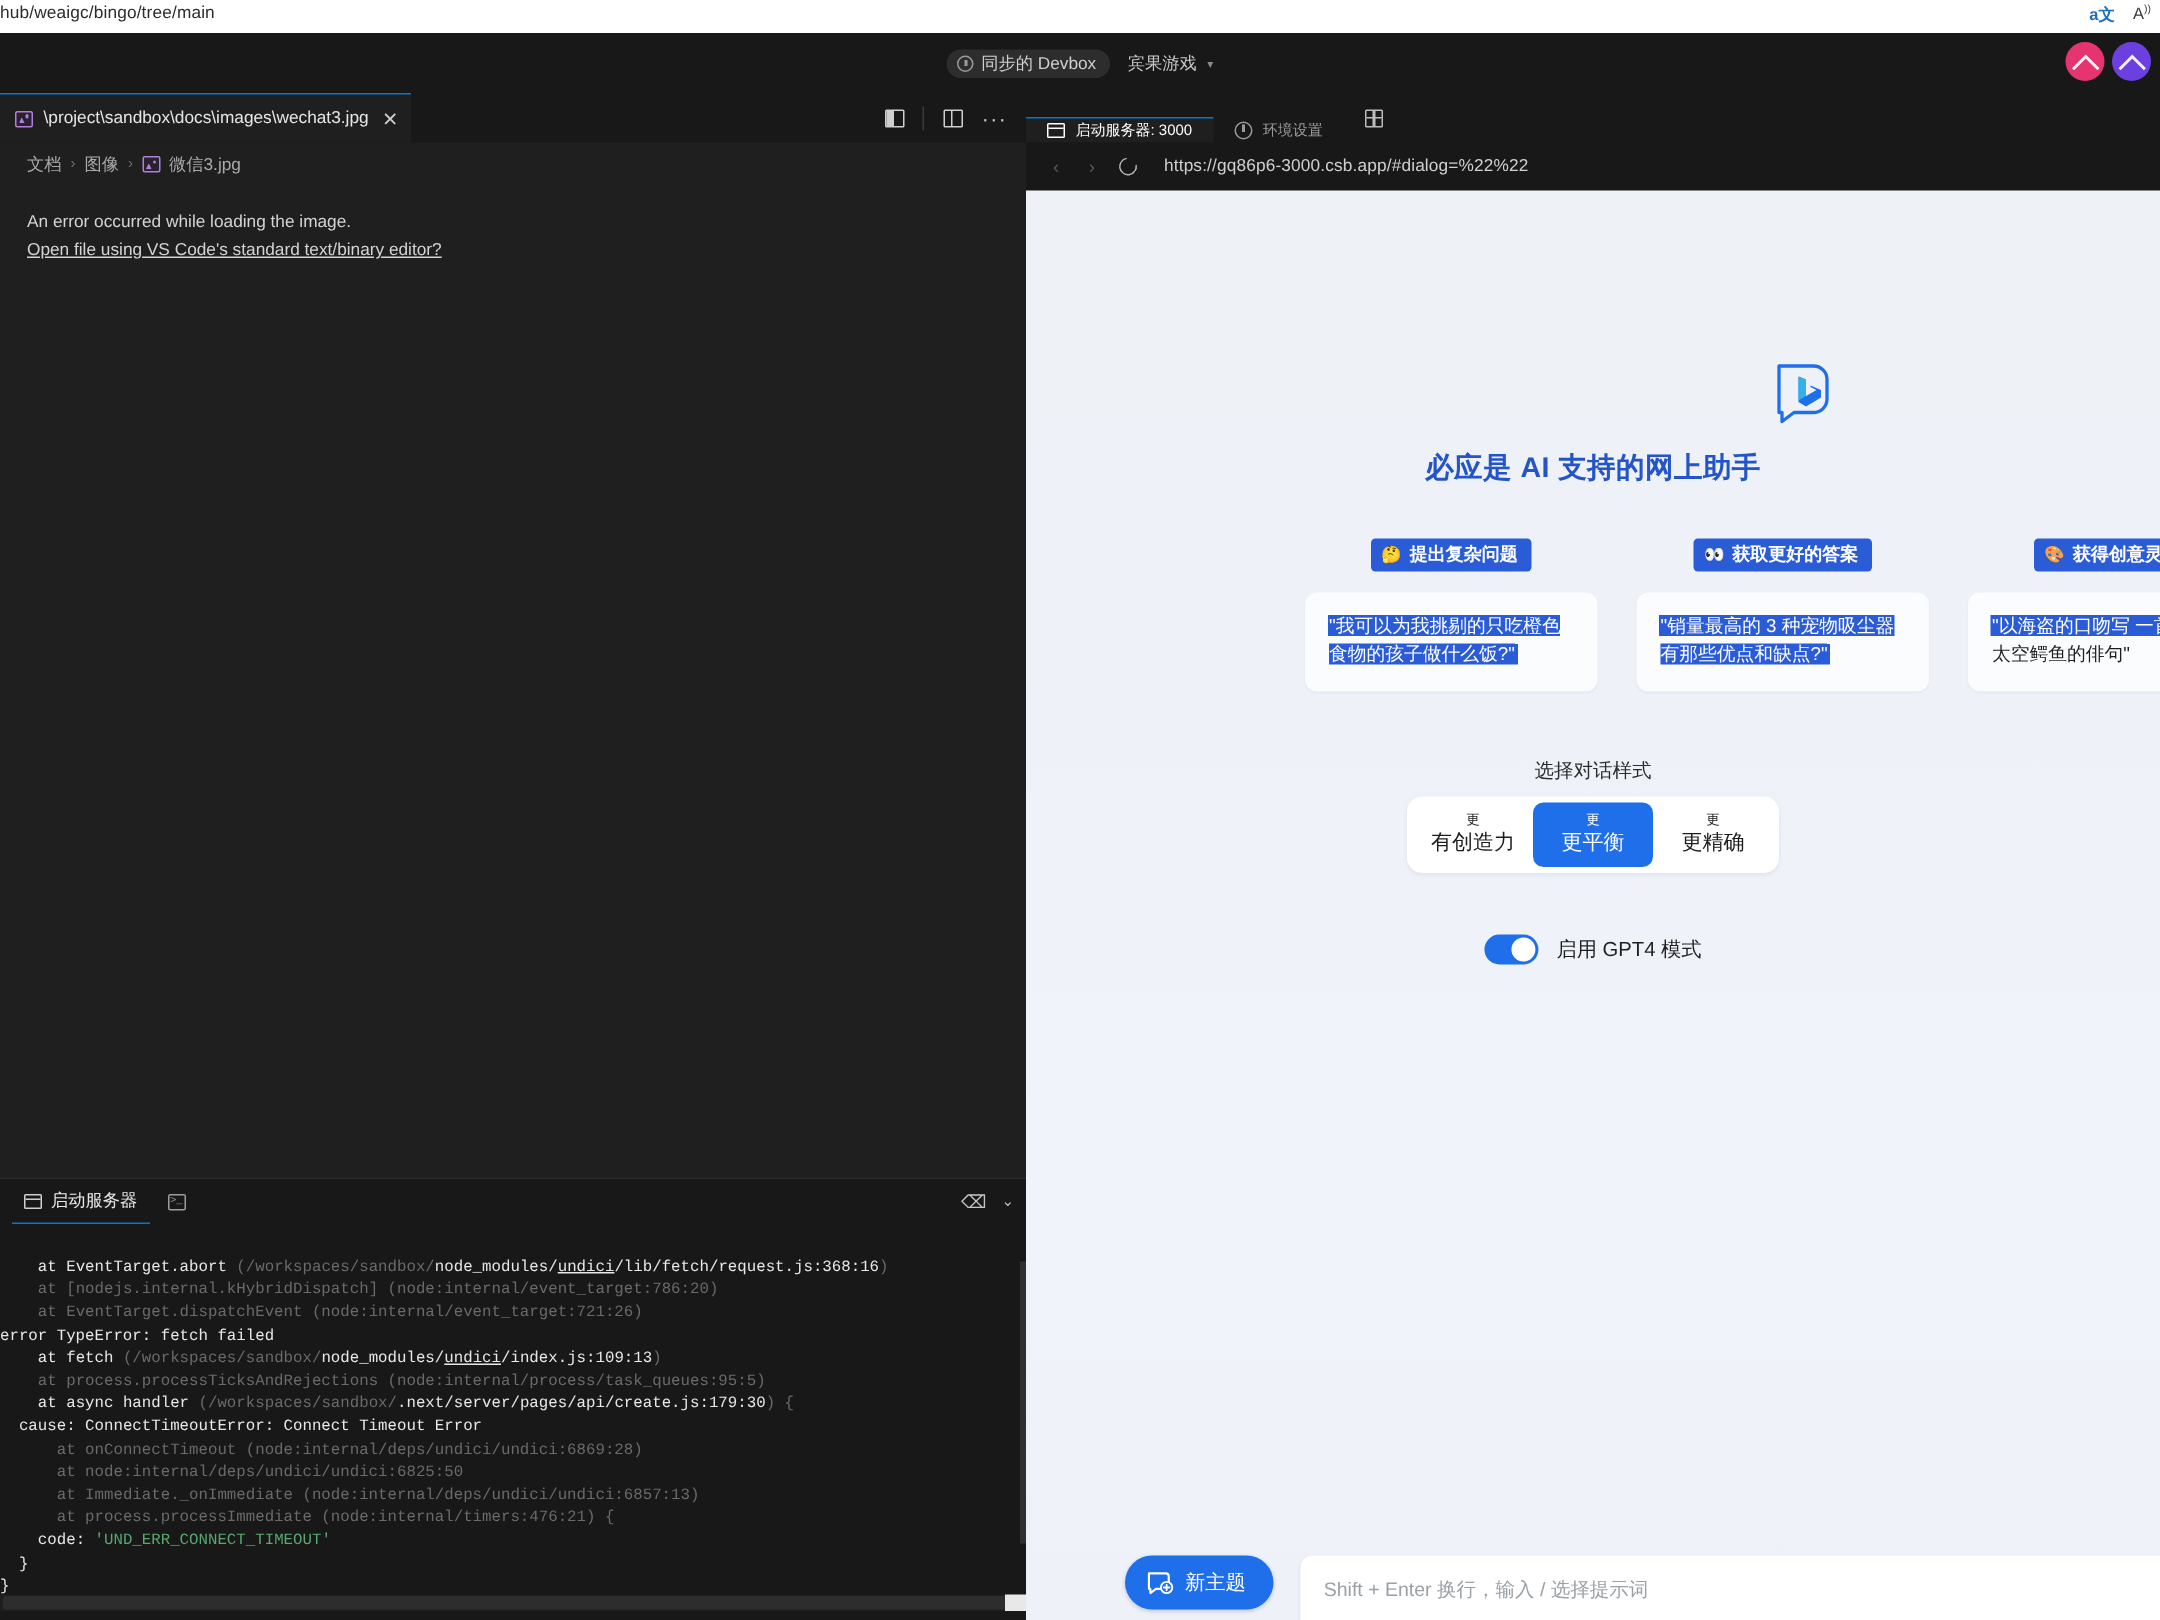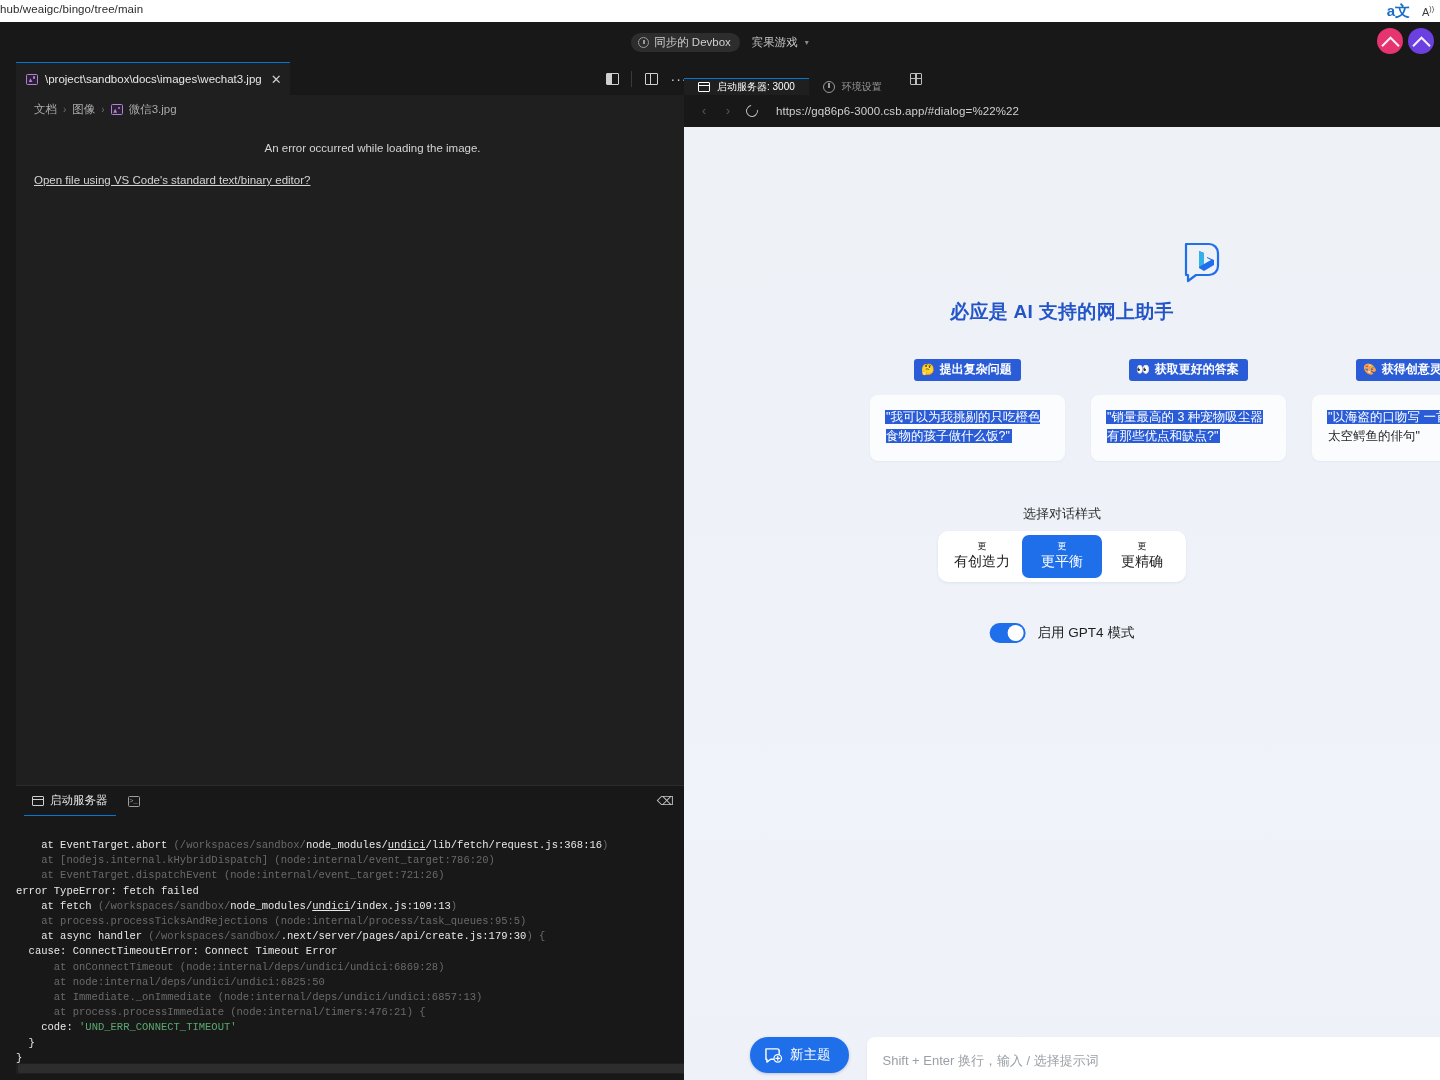--- a/index.html
+++ b/index.html
@@ -22,7 +22,7 @@
     white-space: nowrap;
   }
   .chrome-right { position: absolute; right: 6px; top: 2px; display: flex; gap: 12px; align-items: center; }
-  .chrome-ico { font-size: 15px; color: #1a6fc4; font-weight: 700; }
+  .chrome-ico { font-size: 11px; color: #1a6fc4; font-weight: 700; }
   .chrome-ico2 { font-size: 11px; color: #3a3a3a; }
 
   

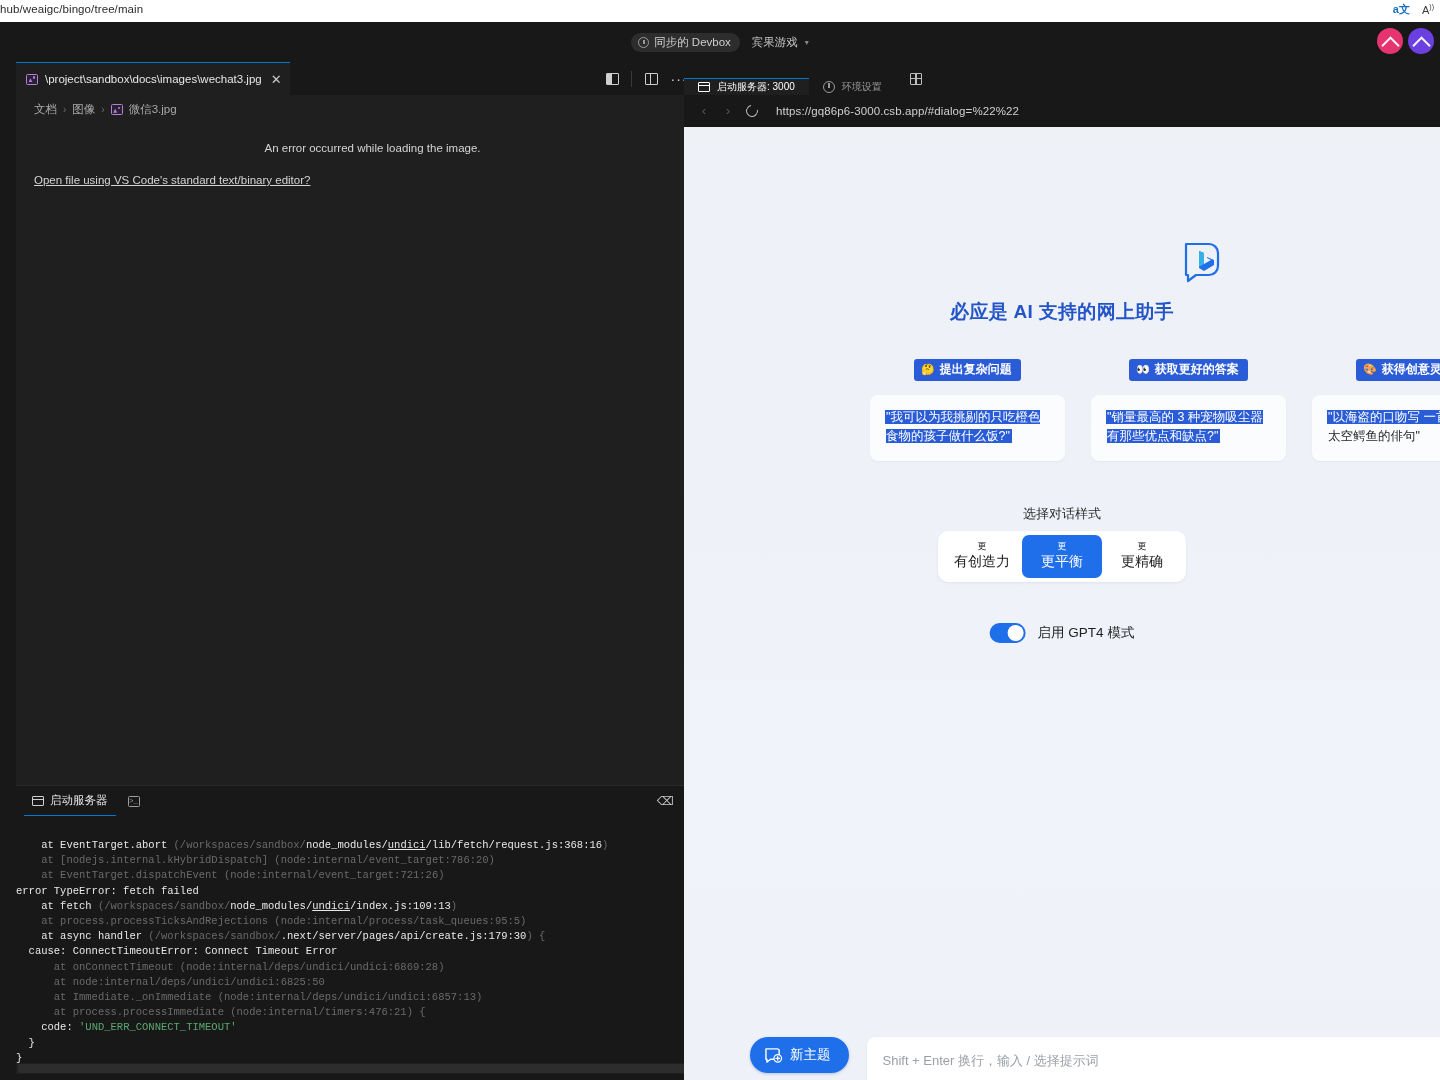--- a/index.html
+++ b/index.html
@@ -72,7 +72,7 @@
 
   
   .left-col {
-    position: absolute; left: 16px; top: 40px; width: 705px; height: 1018px;
+    position: absolute; left: 0; top: 40px; width: 705px; height: 1018px;
     background: #1f1f1f;
   }
   .tabs-row {

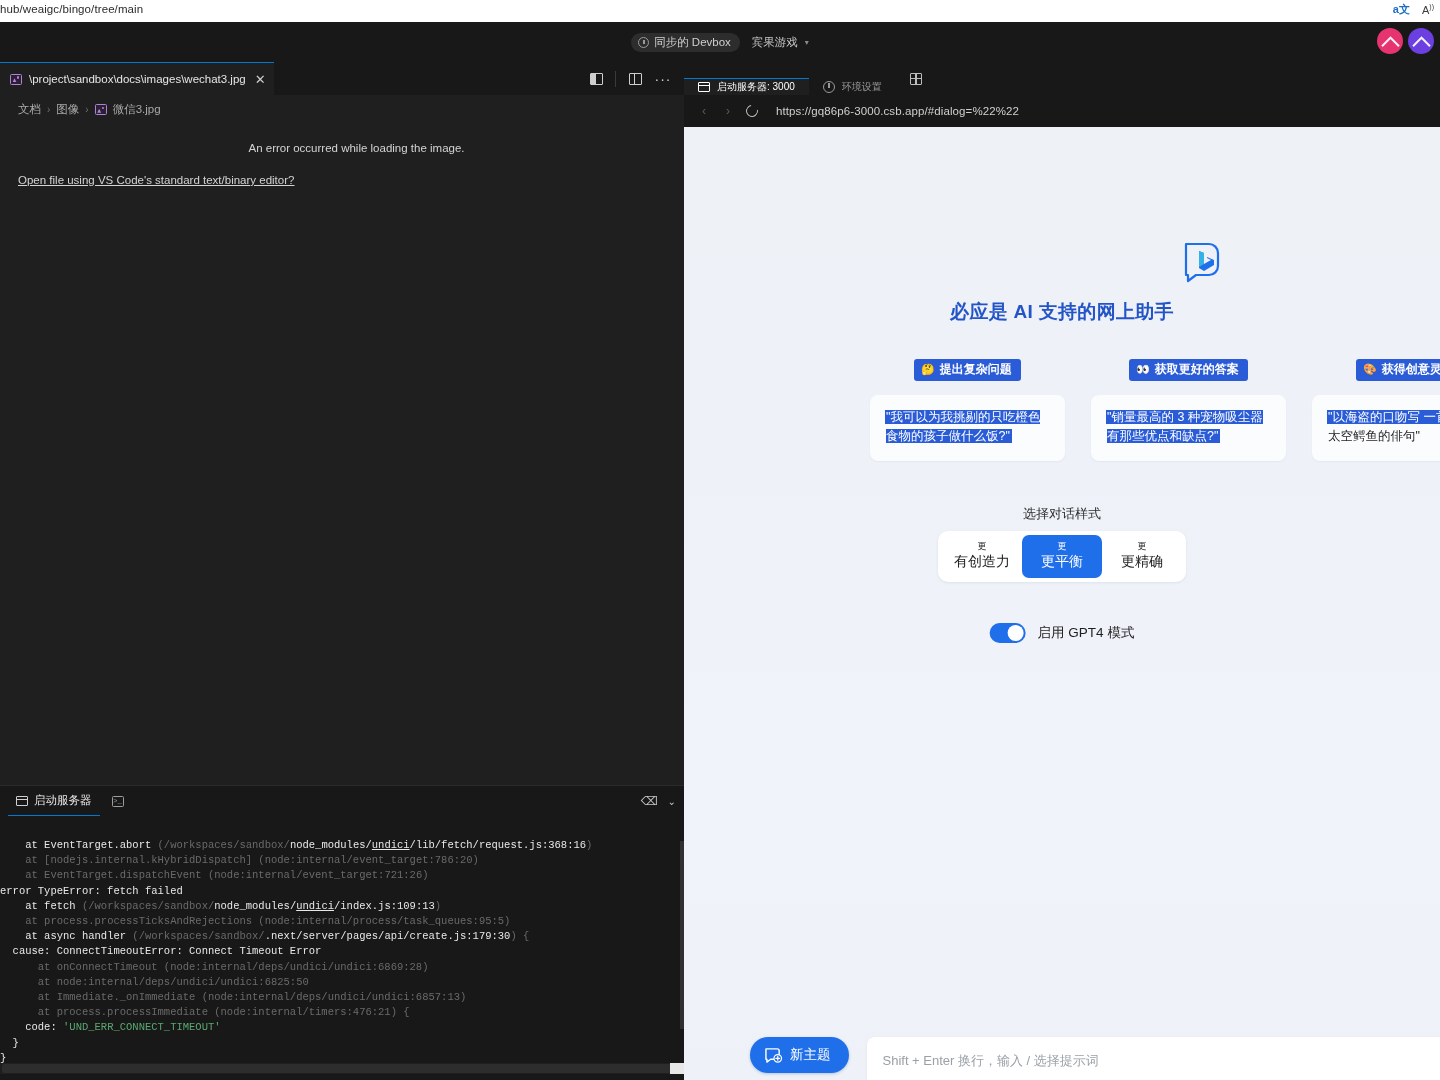--- a/index.html
+++ b/index.html
@@ -129,7 +129,7 @@
   .bc-sep { color: #6f6f6f; font-size: 10px; }
 
   .editor-body { position: absolute; left: 18px; top: 80px; right: 10px; }
-  .err-line { font-size: 11.5px; color: #d4d4d4; margin-bottom: 16px; text-align: center; }
+  .err-line { font-size: 11.5px; color: #d4d4d4; margin-bottom: 3px; }
   .err-link {
     font-size: 11.5px; color: #d4d4d4; text-decoration: underline;
     display: inline-block;

